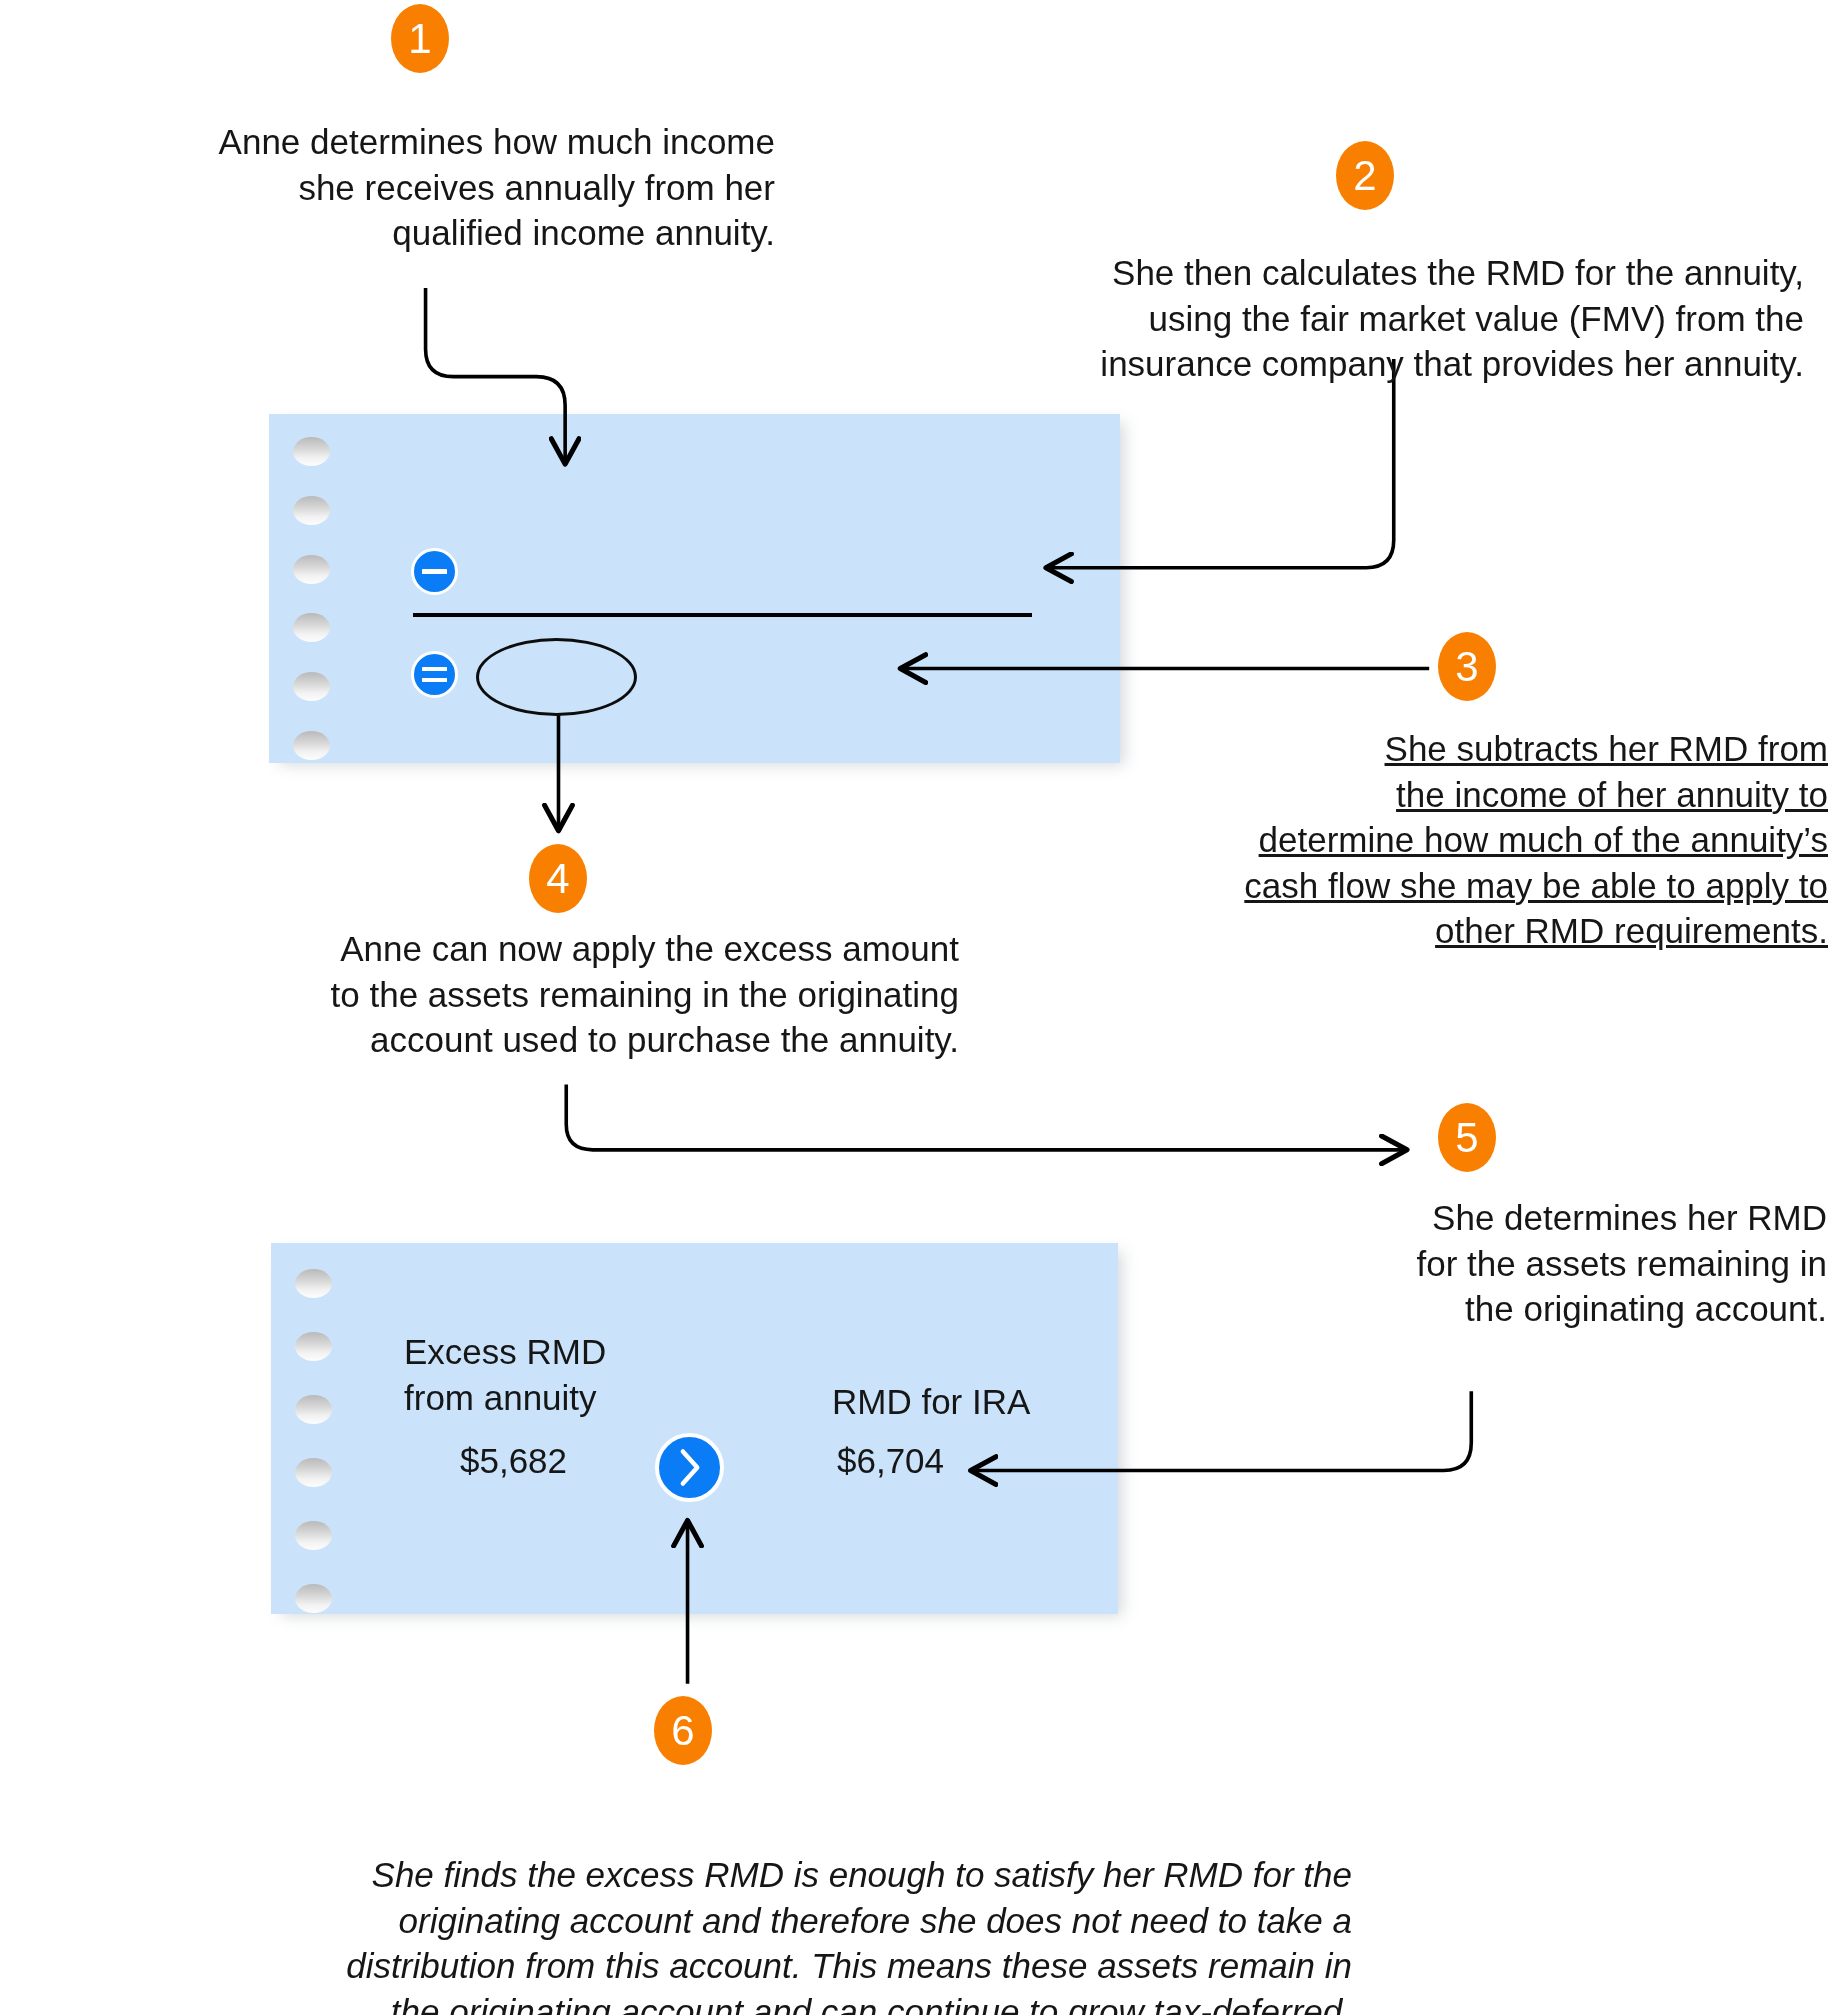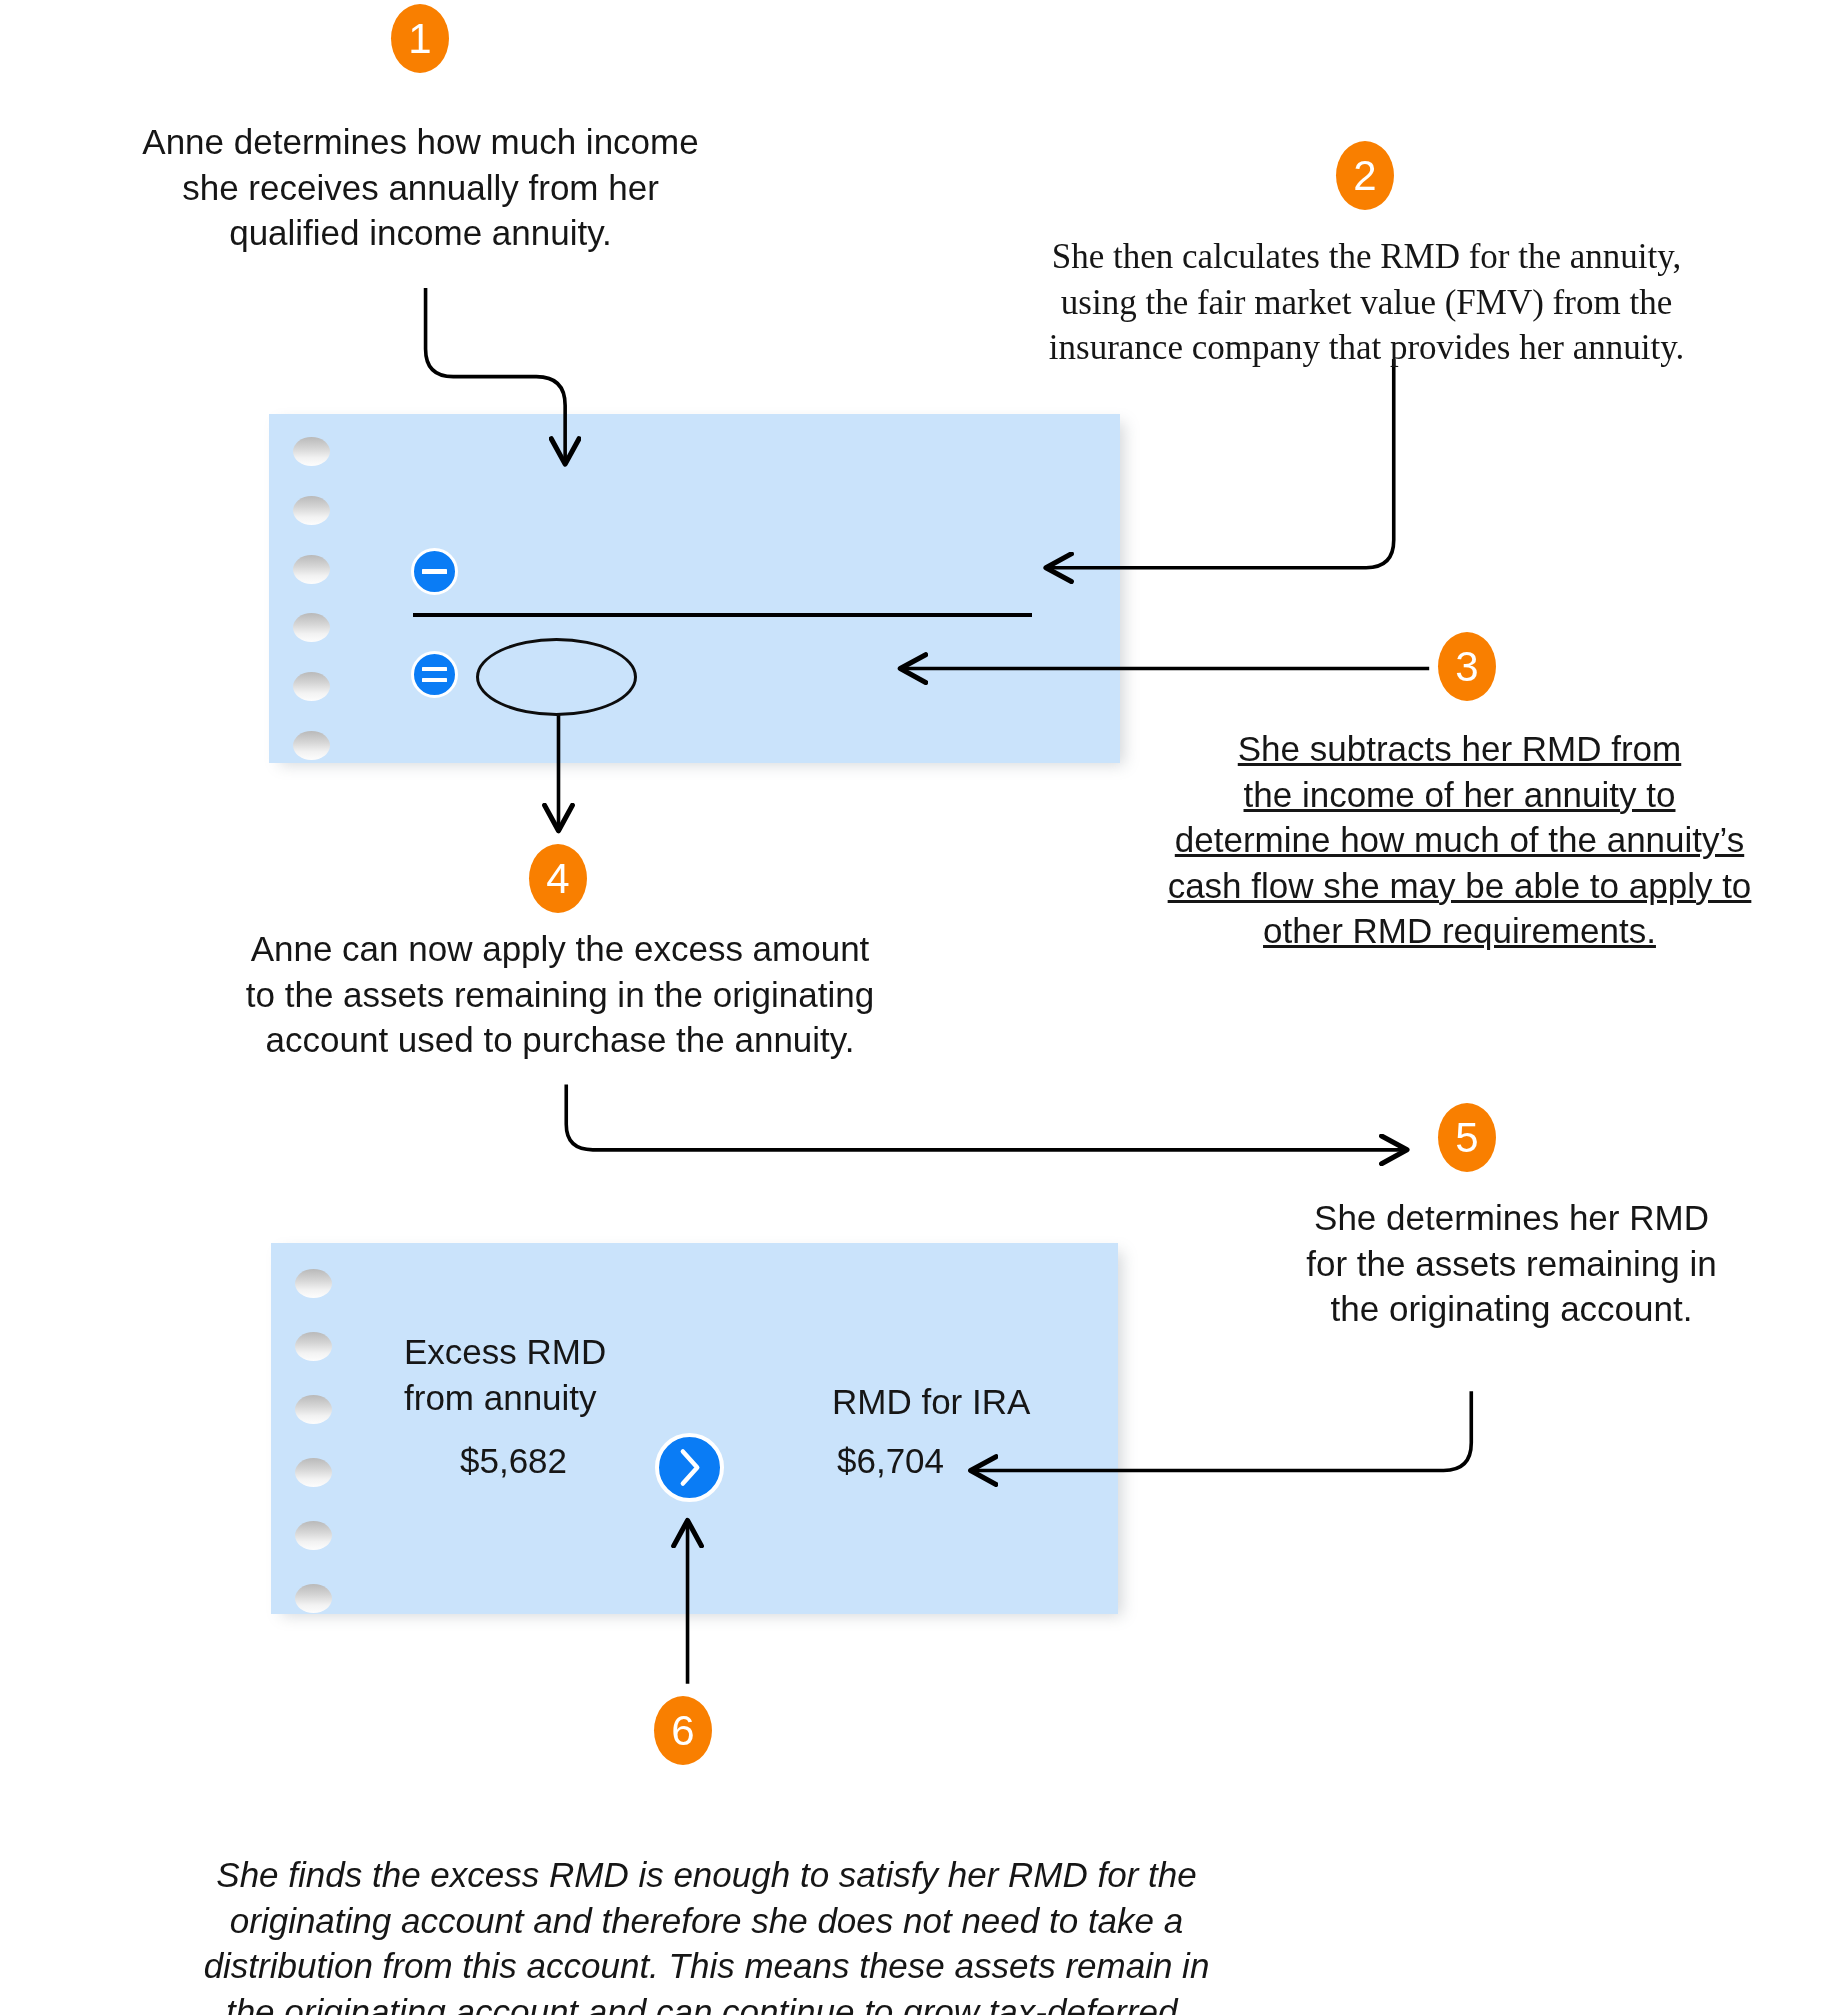--- a/index.html
+++ b/index.html
@@ -57,7 +57,7 @@
     z-index: 20;
     white-space: pre-line;
   }
-  .ta-center { text-align: center; }
+  .ta-center { text-align: right; }
 
   
   .card {

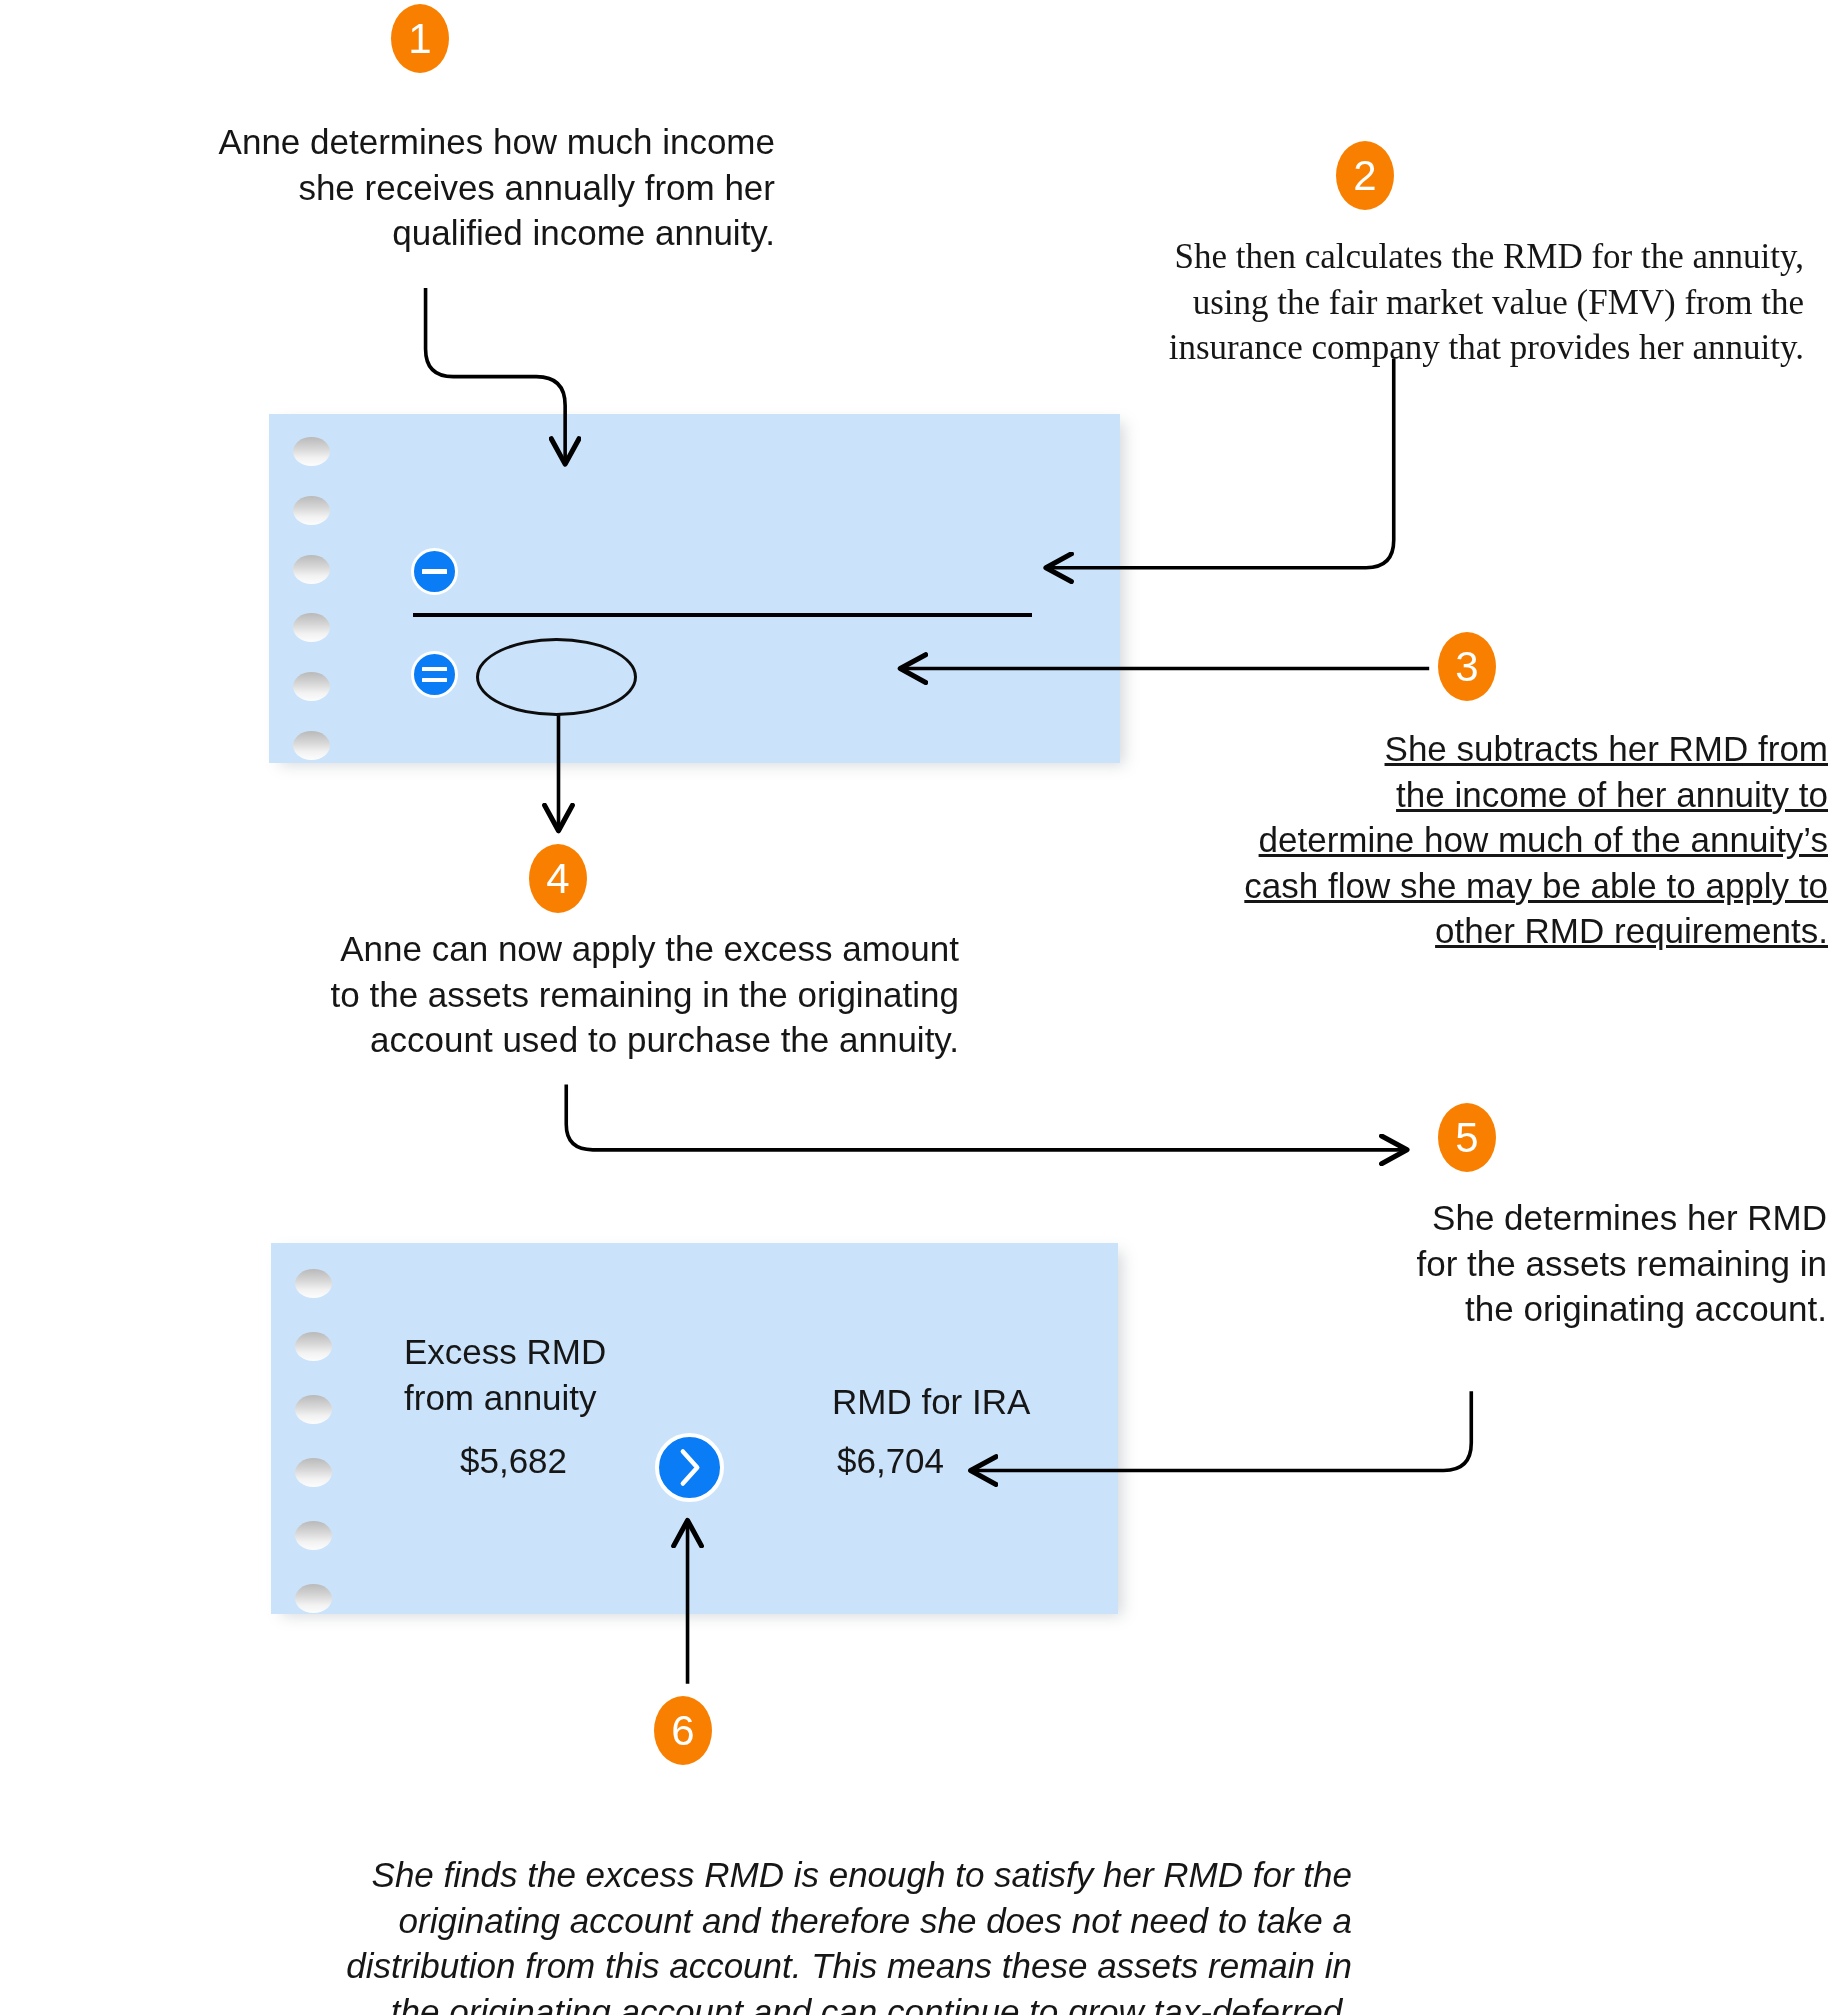--- a/index.html
+++ b/index.html
@@ -259,7 +259,7 @@
 she receives annually from her
 qualified income annuity.</div>
 
-  <div class="step-text ta-center" style="left:929px; top:234px; width:875px;font-family:Liberation Serif, serif;">She then calculates the RMD for the annuity,
+  <div class="step-text ta-center" style="left:929px; top:250px; width:875px;">She then calculates the RMD for the annuity,
 using the fair market value (FMV) from the
 insurance company that provides her annuity.</div>
 

